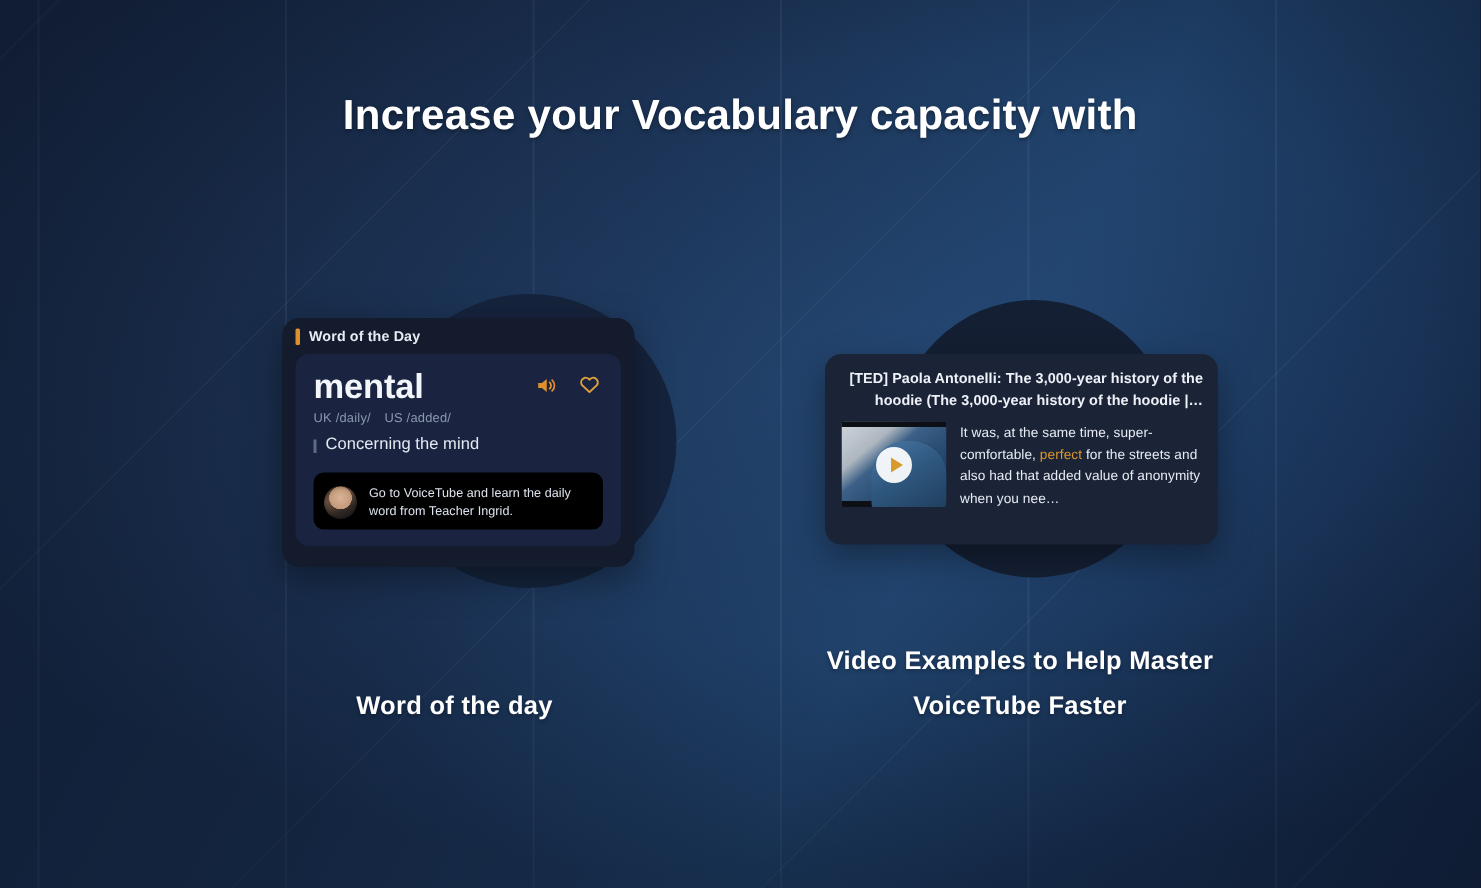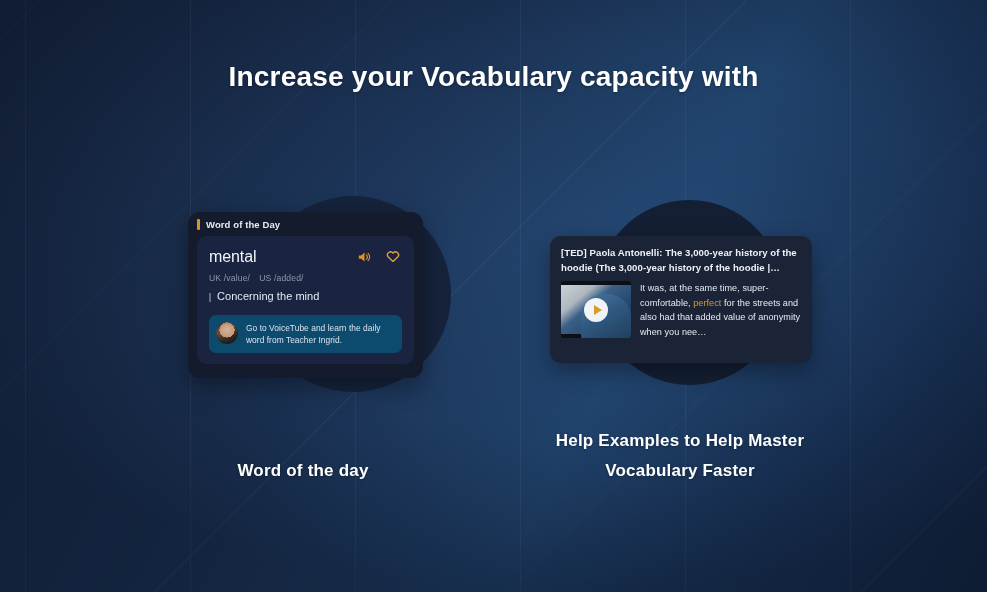--- a/index.html
+++ b/index.html
@@ -117,8 +117,8 @@
   }
   .wod-word {
     color: #f2f5fa;
-    font-size: 16px;
-    font-weight: normal;
+    font-size: 23px;
+    font-weight: bold;
     line-height: 20px;
     letter-spacing: -0.1px;
   }

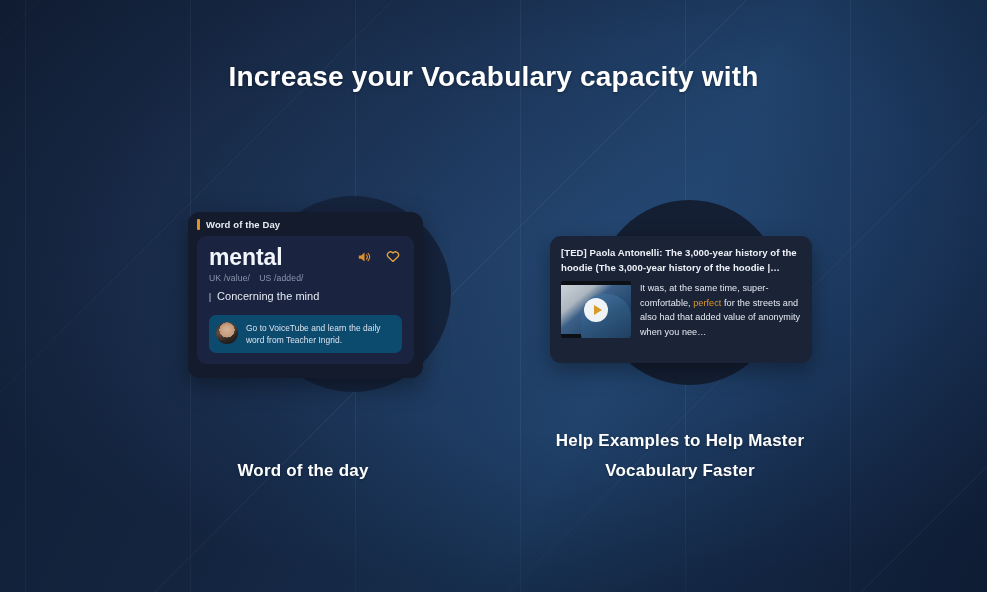--- a/index.html
+++ b/index.html
@@ -210,6 +210,7 @@
     font-weight: bold;
     line-height: 15px;
     letter-spacing: 0.05px;
+    text-align: right;
   }
   .vid-body {
     display: flex;

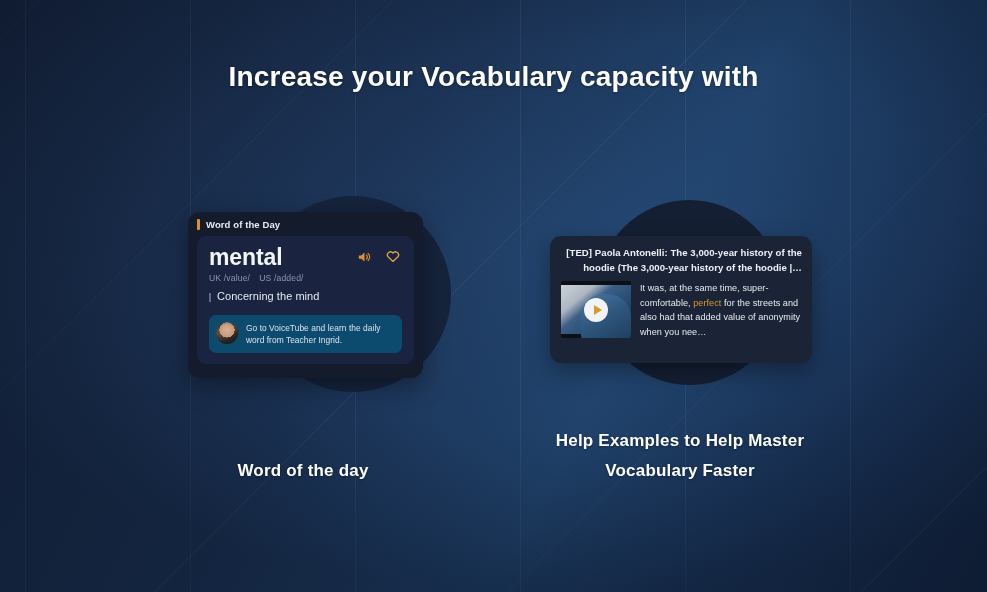--- a/index.html
+++ b/index.html
@@ -322,7 +322,7 @@
         </div>
       </div>
       <div class="wod-phonetics">
-        <span>UK /value/</span><span class="sep"></span><span>US /added/</span>
+        <span>UK /daily/</span><span class="sep"></span><span>US /added/</span>
       </div>
       <div class="wod-def">
         <span class="wod-def-bar"></span>

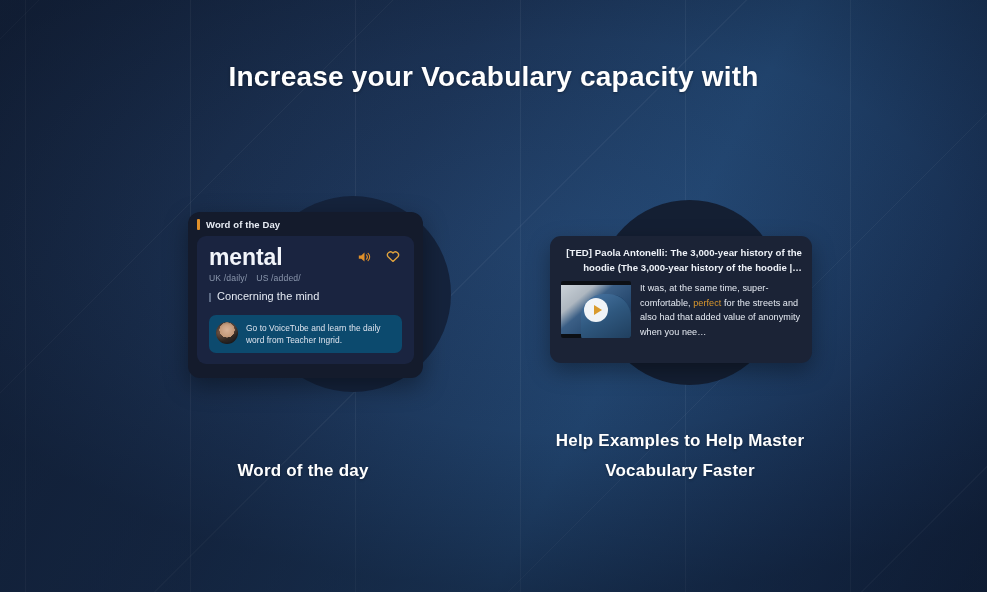--- a/index.html
+++ b/index.html
@@ -156,11 +156,11 @@
   }
   .wod-promo {
     margin-top: 13px;
-    background: #0c4a6e;
+    background: #000000;
     border-radius: 7px;
     padding: 7px 9px 7px 7px;
     display: flex;
-    align-items: flex-start;
+    align-items: flex-end;
     gap: 8px;
   }
   .avatar {

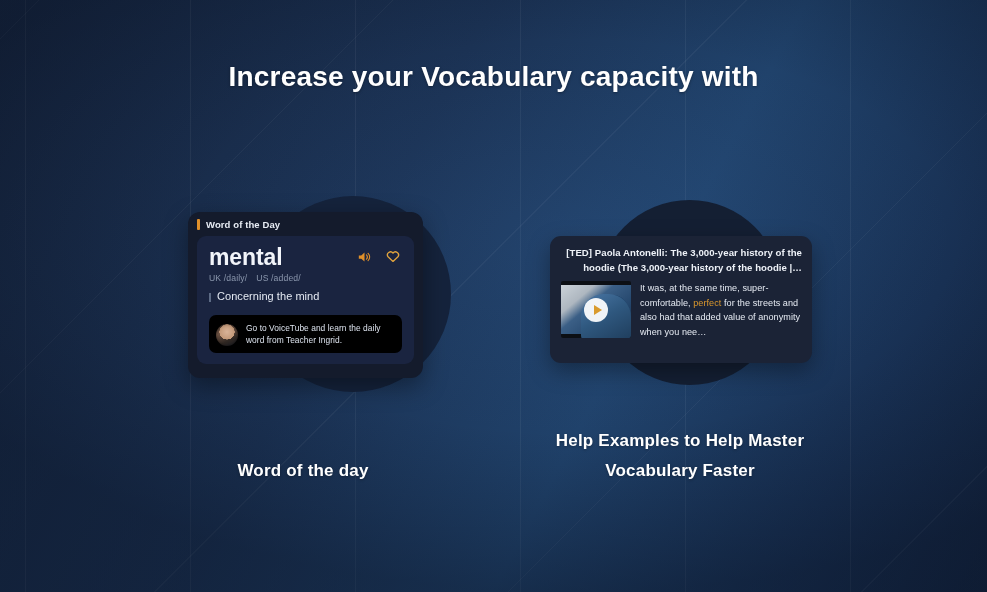--- a/index.html
+++ b/index.html
@@ -350,7 +350,7 @@
   </div>
 
   <div class="caption left">Word of the day</div>
-  <div class="caption right">Help Examples to Help Master Vocabulary Faster</div>
+  <div class="caption right">Video Examples to Help Master VoiceTube Faster</div>
 
 </div>
 

